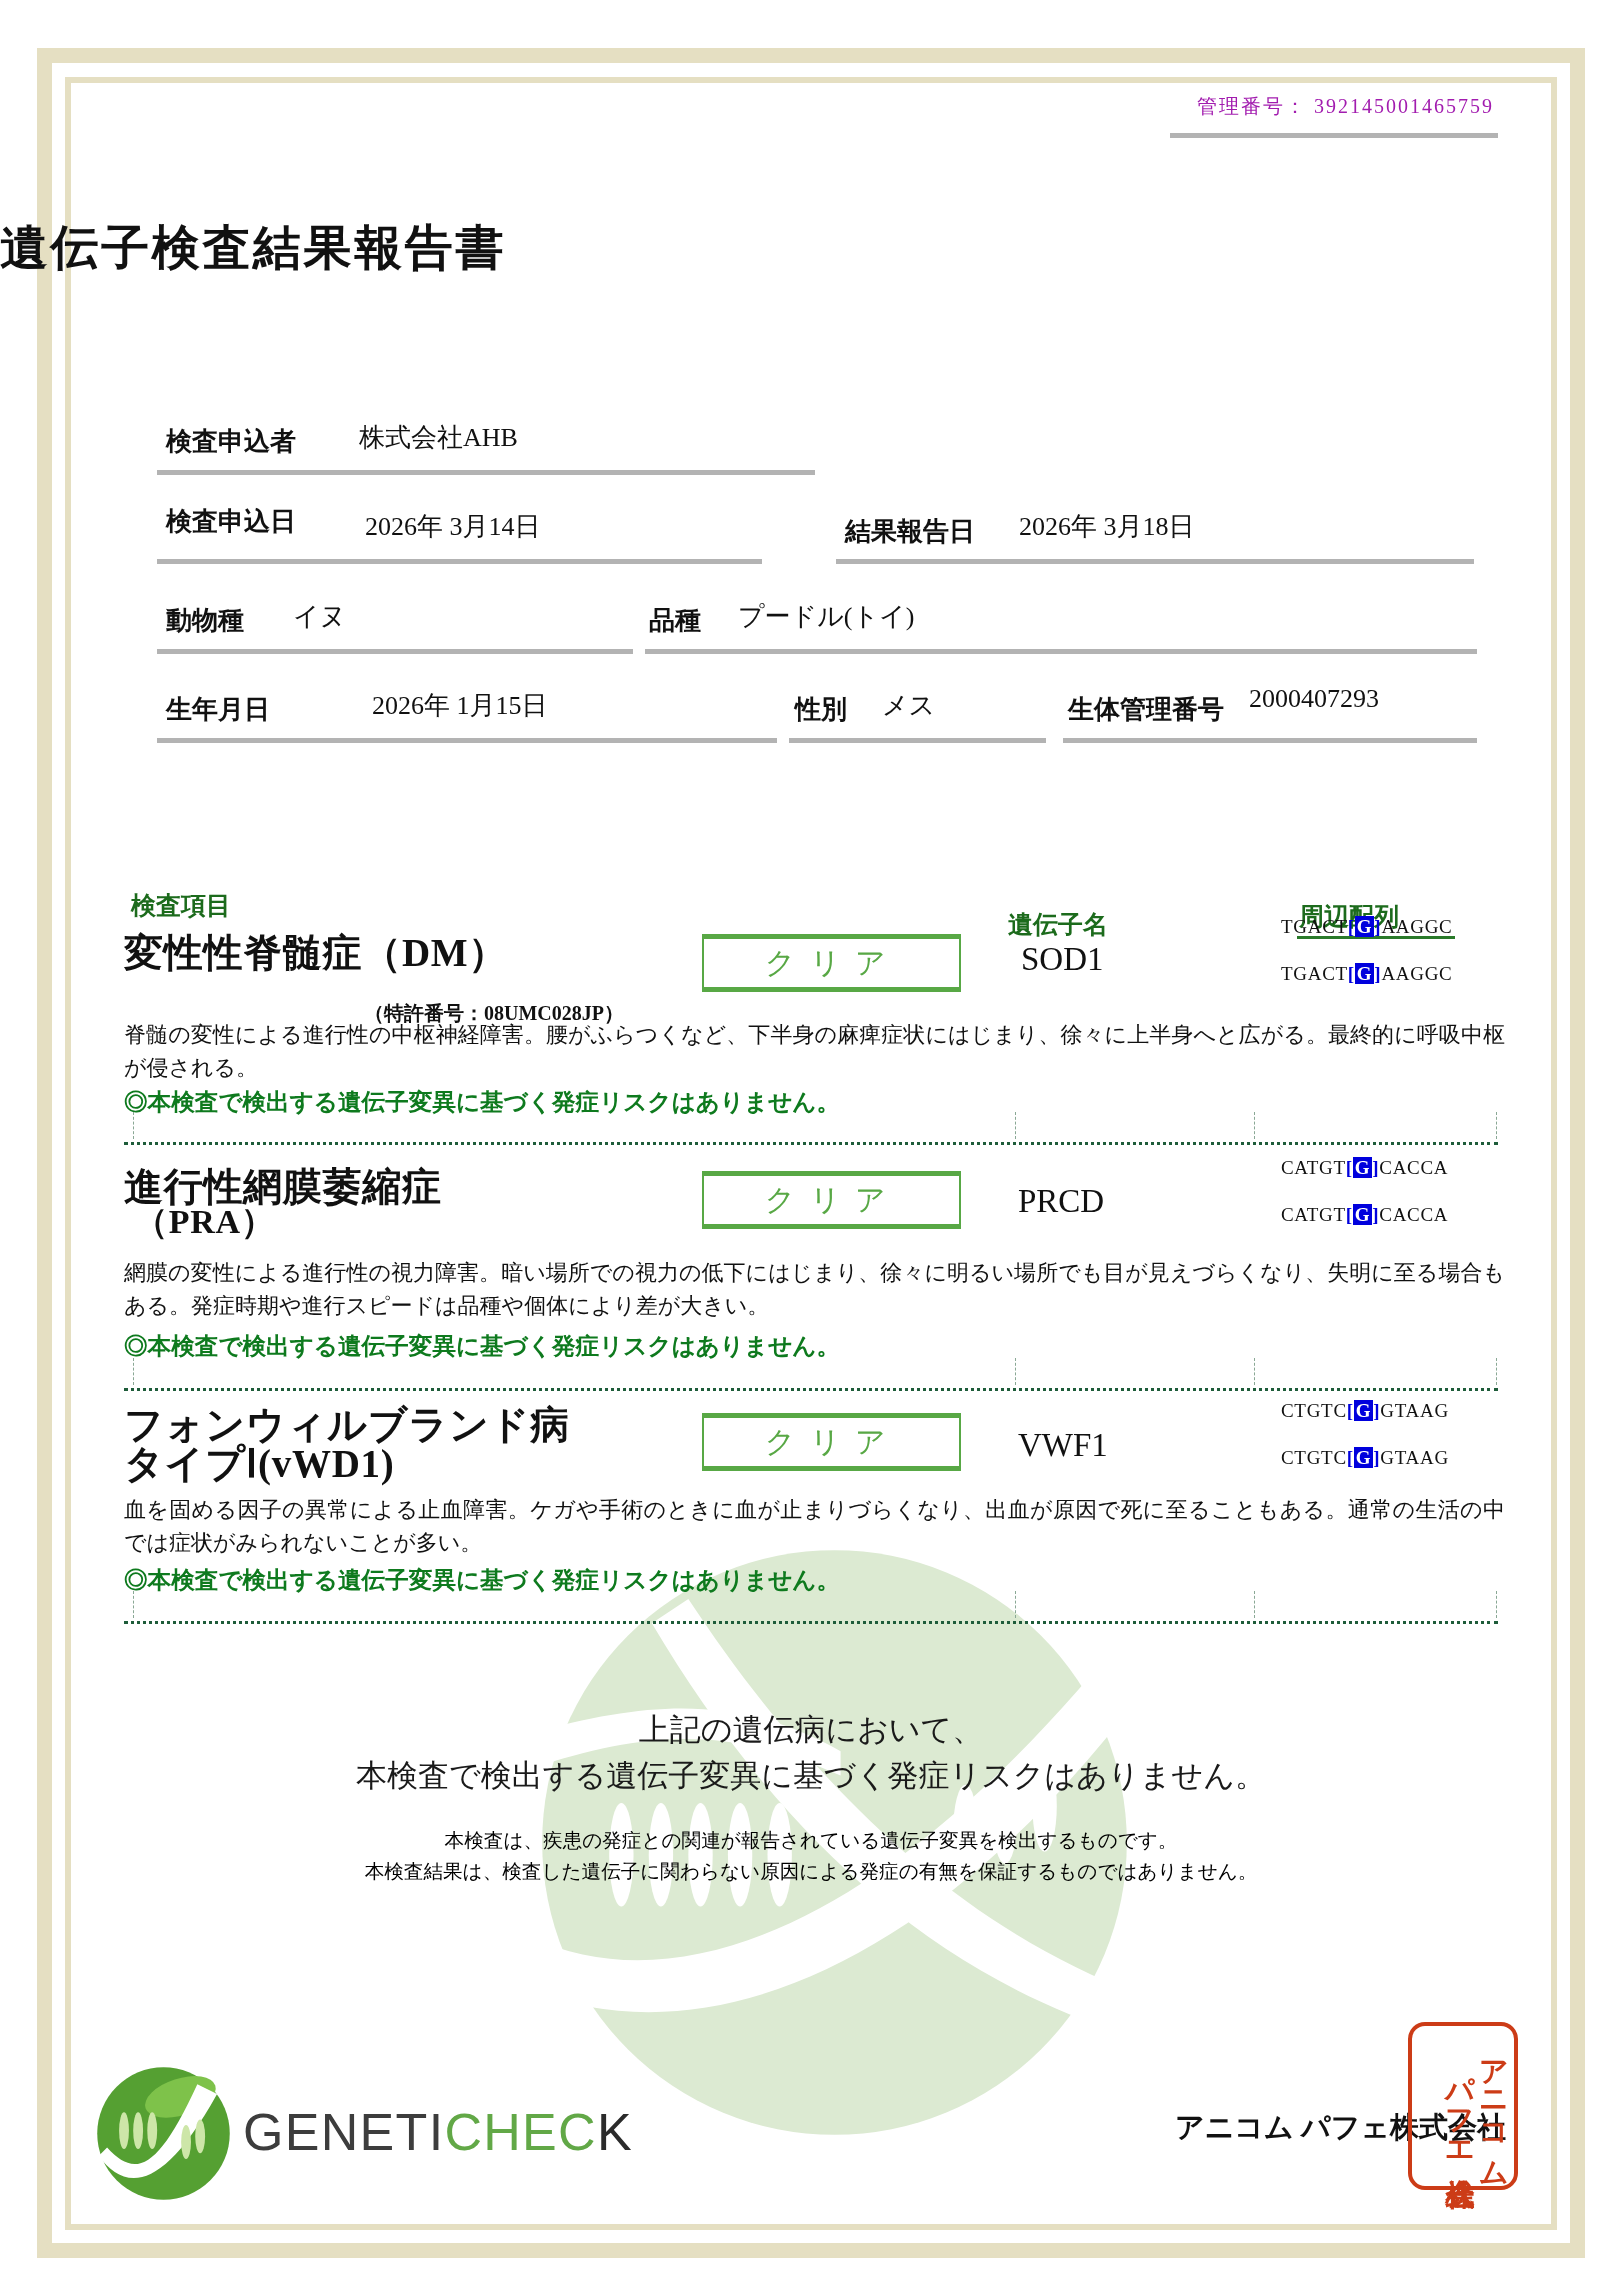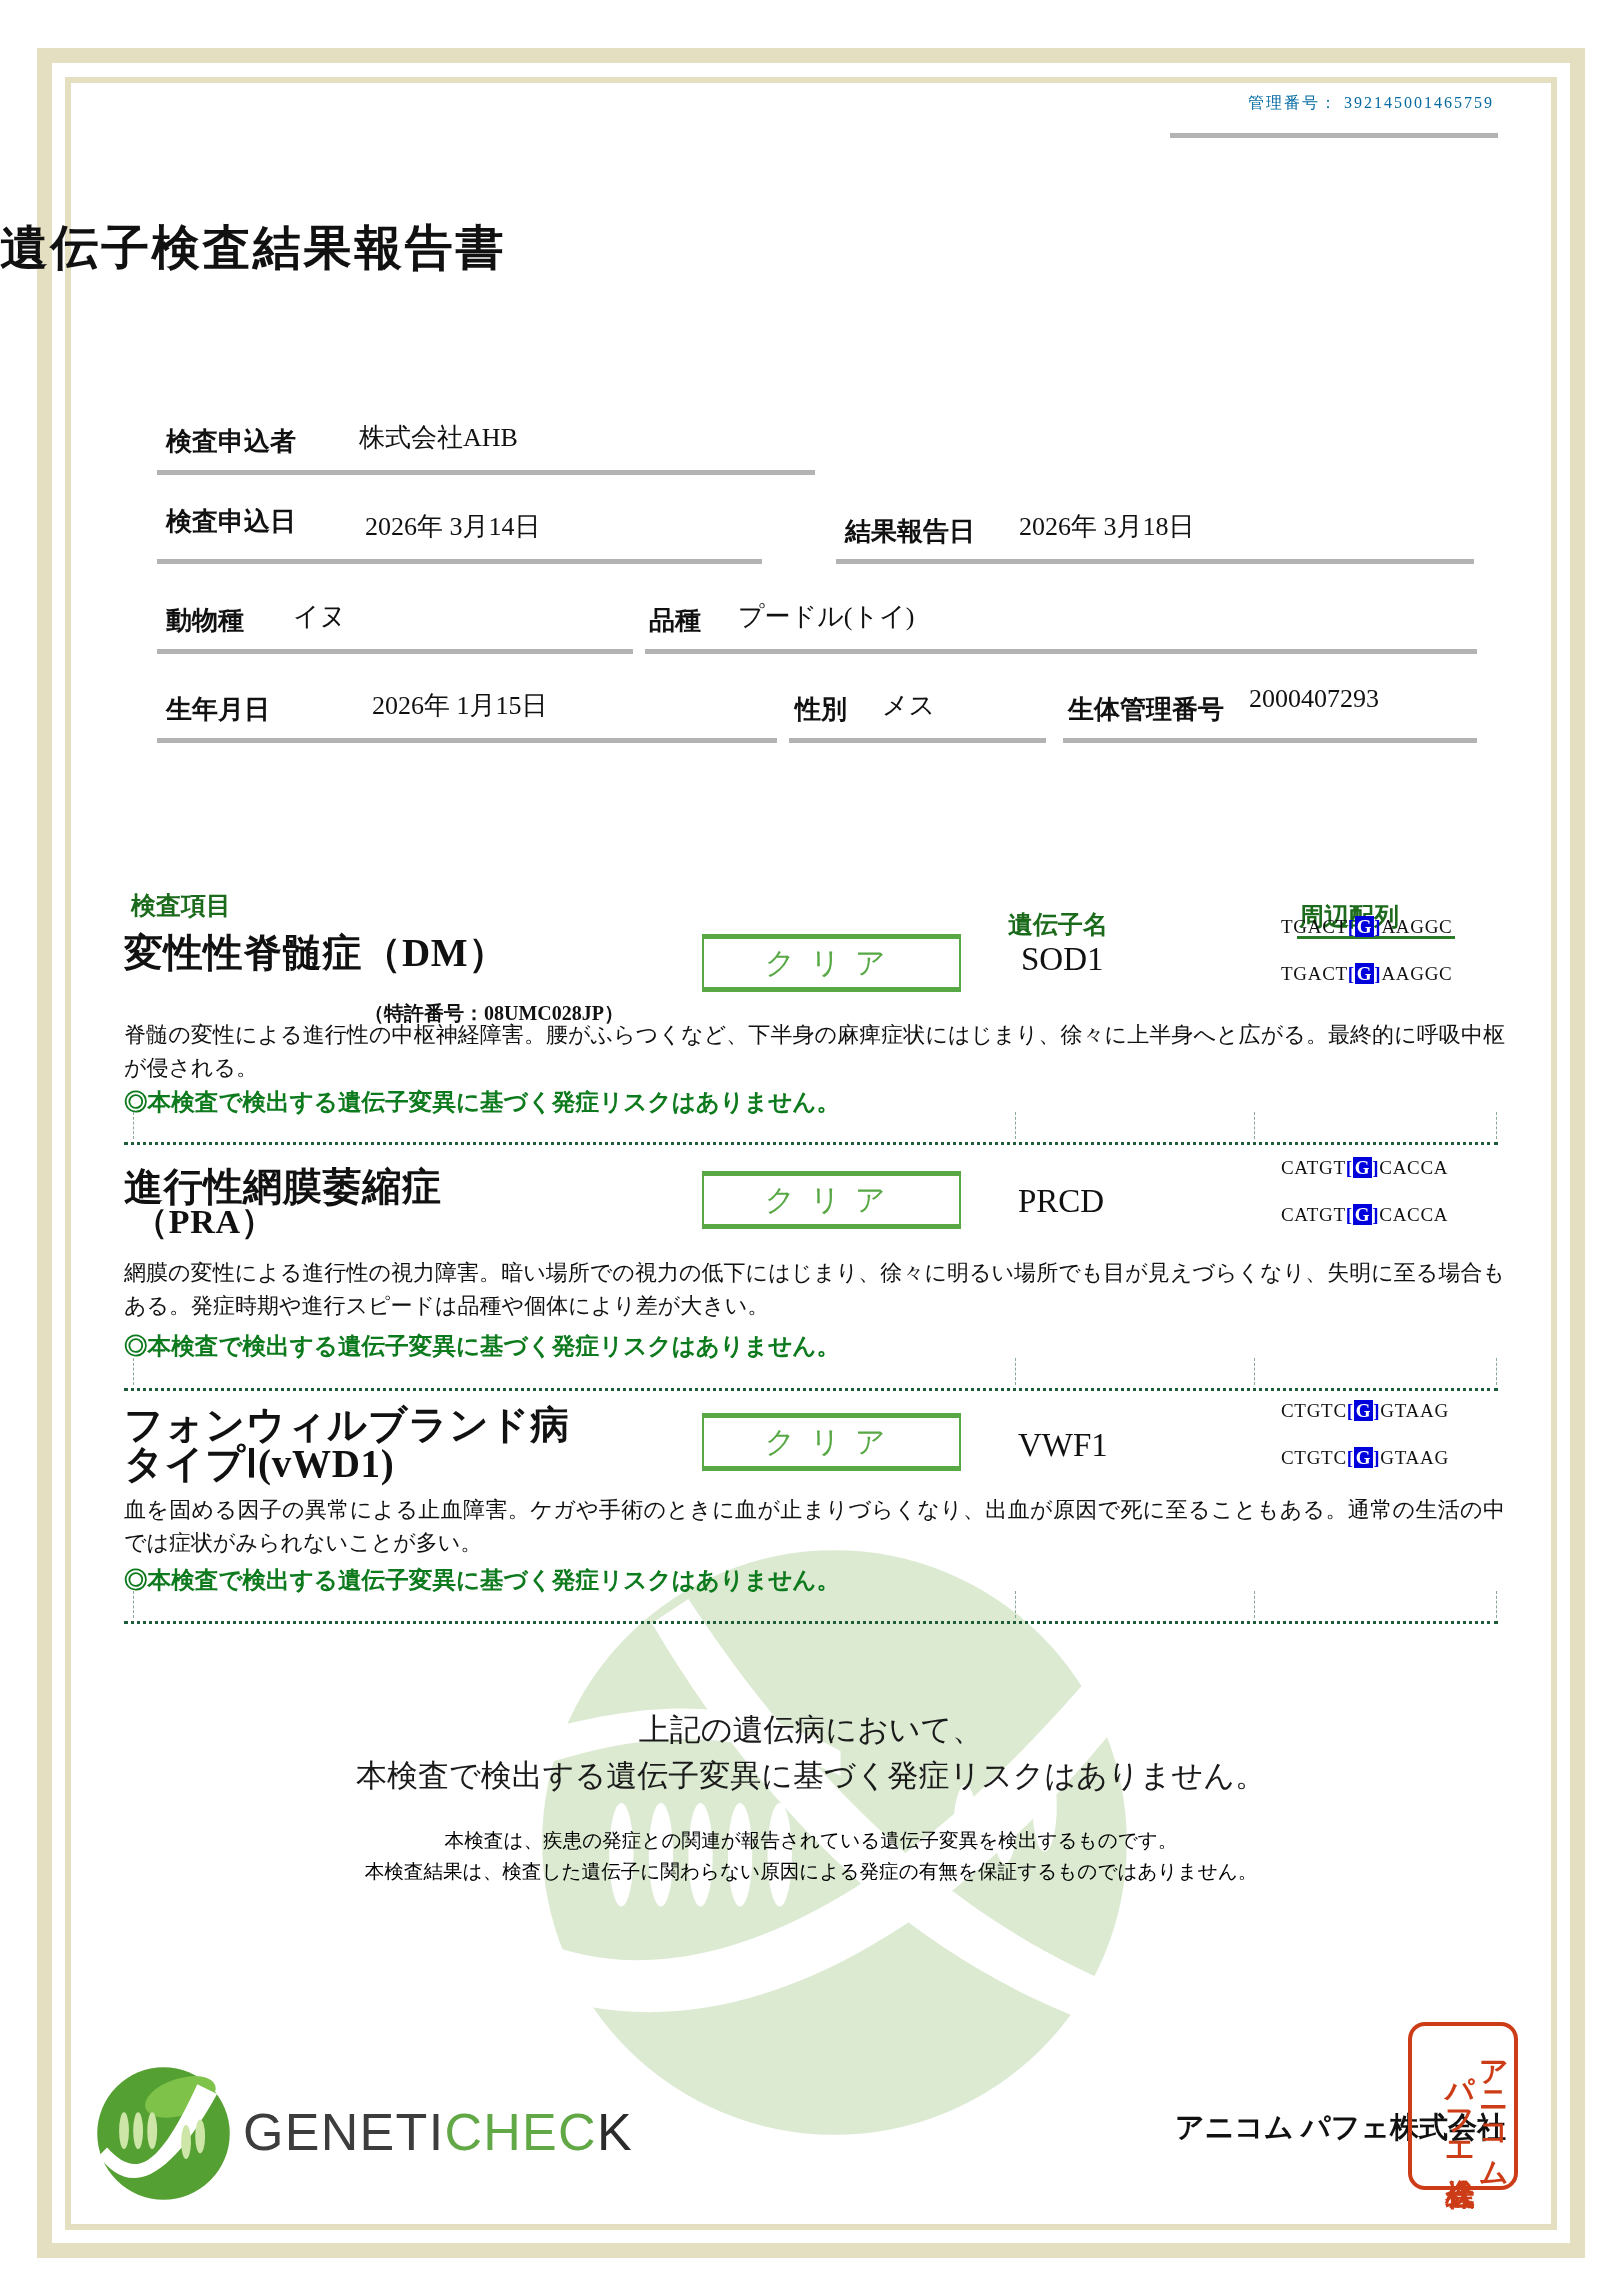--- a/index.html
+++ b/index.html
@@ -14,7 +14,7 @@
   .frame-outer{position:absolute;top:48px;left:37px;right:37px;bottom:37px;border:15px solid #e5dfc2;}
   .frame-inner{position:absolute;top:77px;left:65px;right:65px;bottom:65px;border:6.5px solid #e5dfc2;}
 
-  .ctrl{font-size:16px;color:#0369a1;letter-spacing:2px;}
+  .ctrl{font-size:20px;color:#a21caf;letter-spacing:2px;}
   .ctrl-line{height:4.6px;background:#b3b3b3;}
 
   .doc-title{width:100%;text-align:left;font-size:48px;font-weight:bold;letter-spacing:2.6px;}

